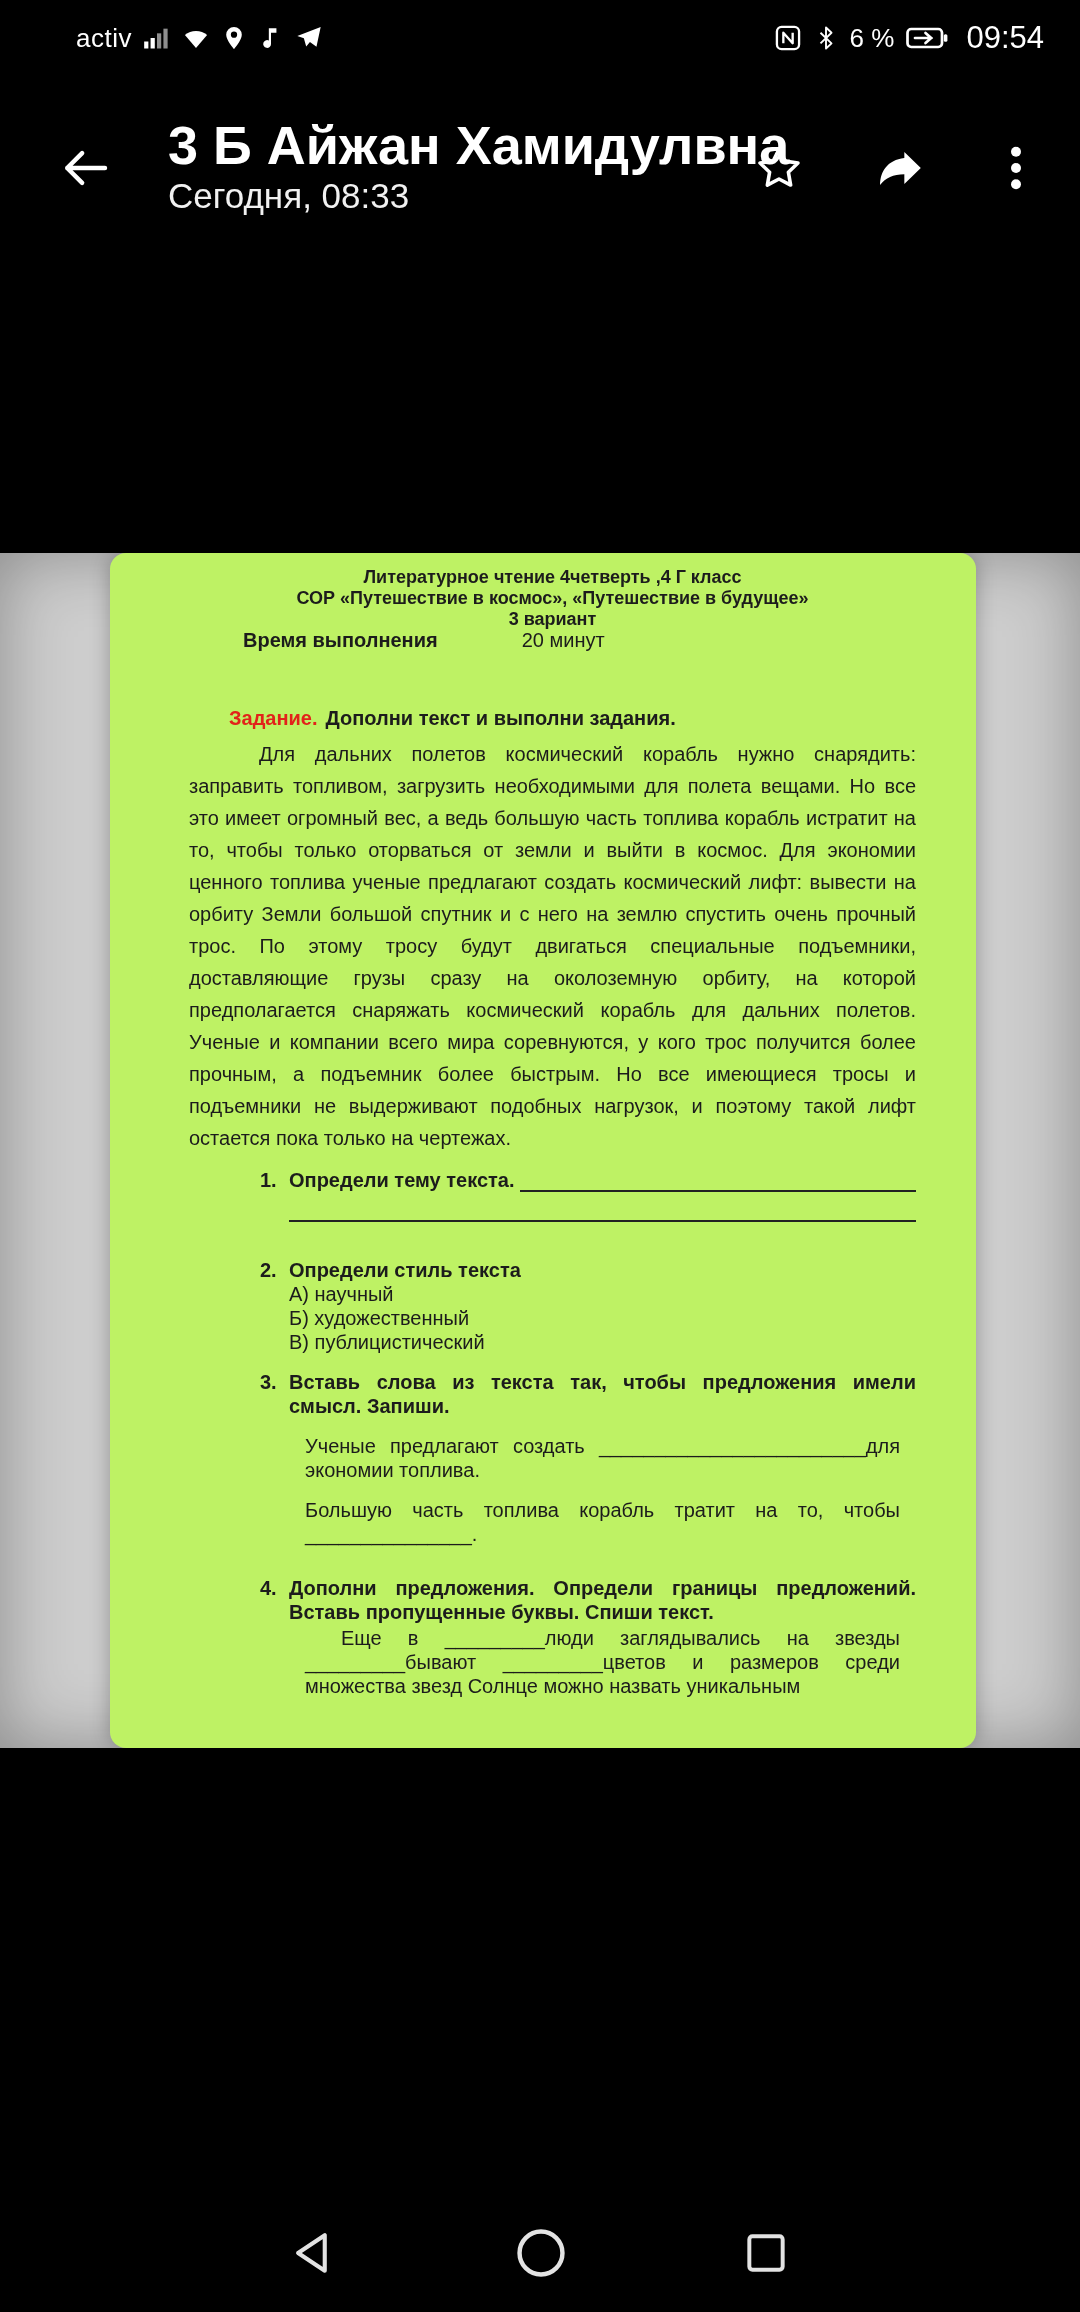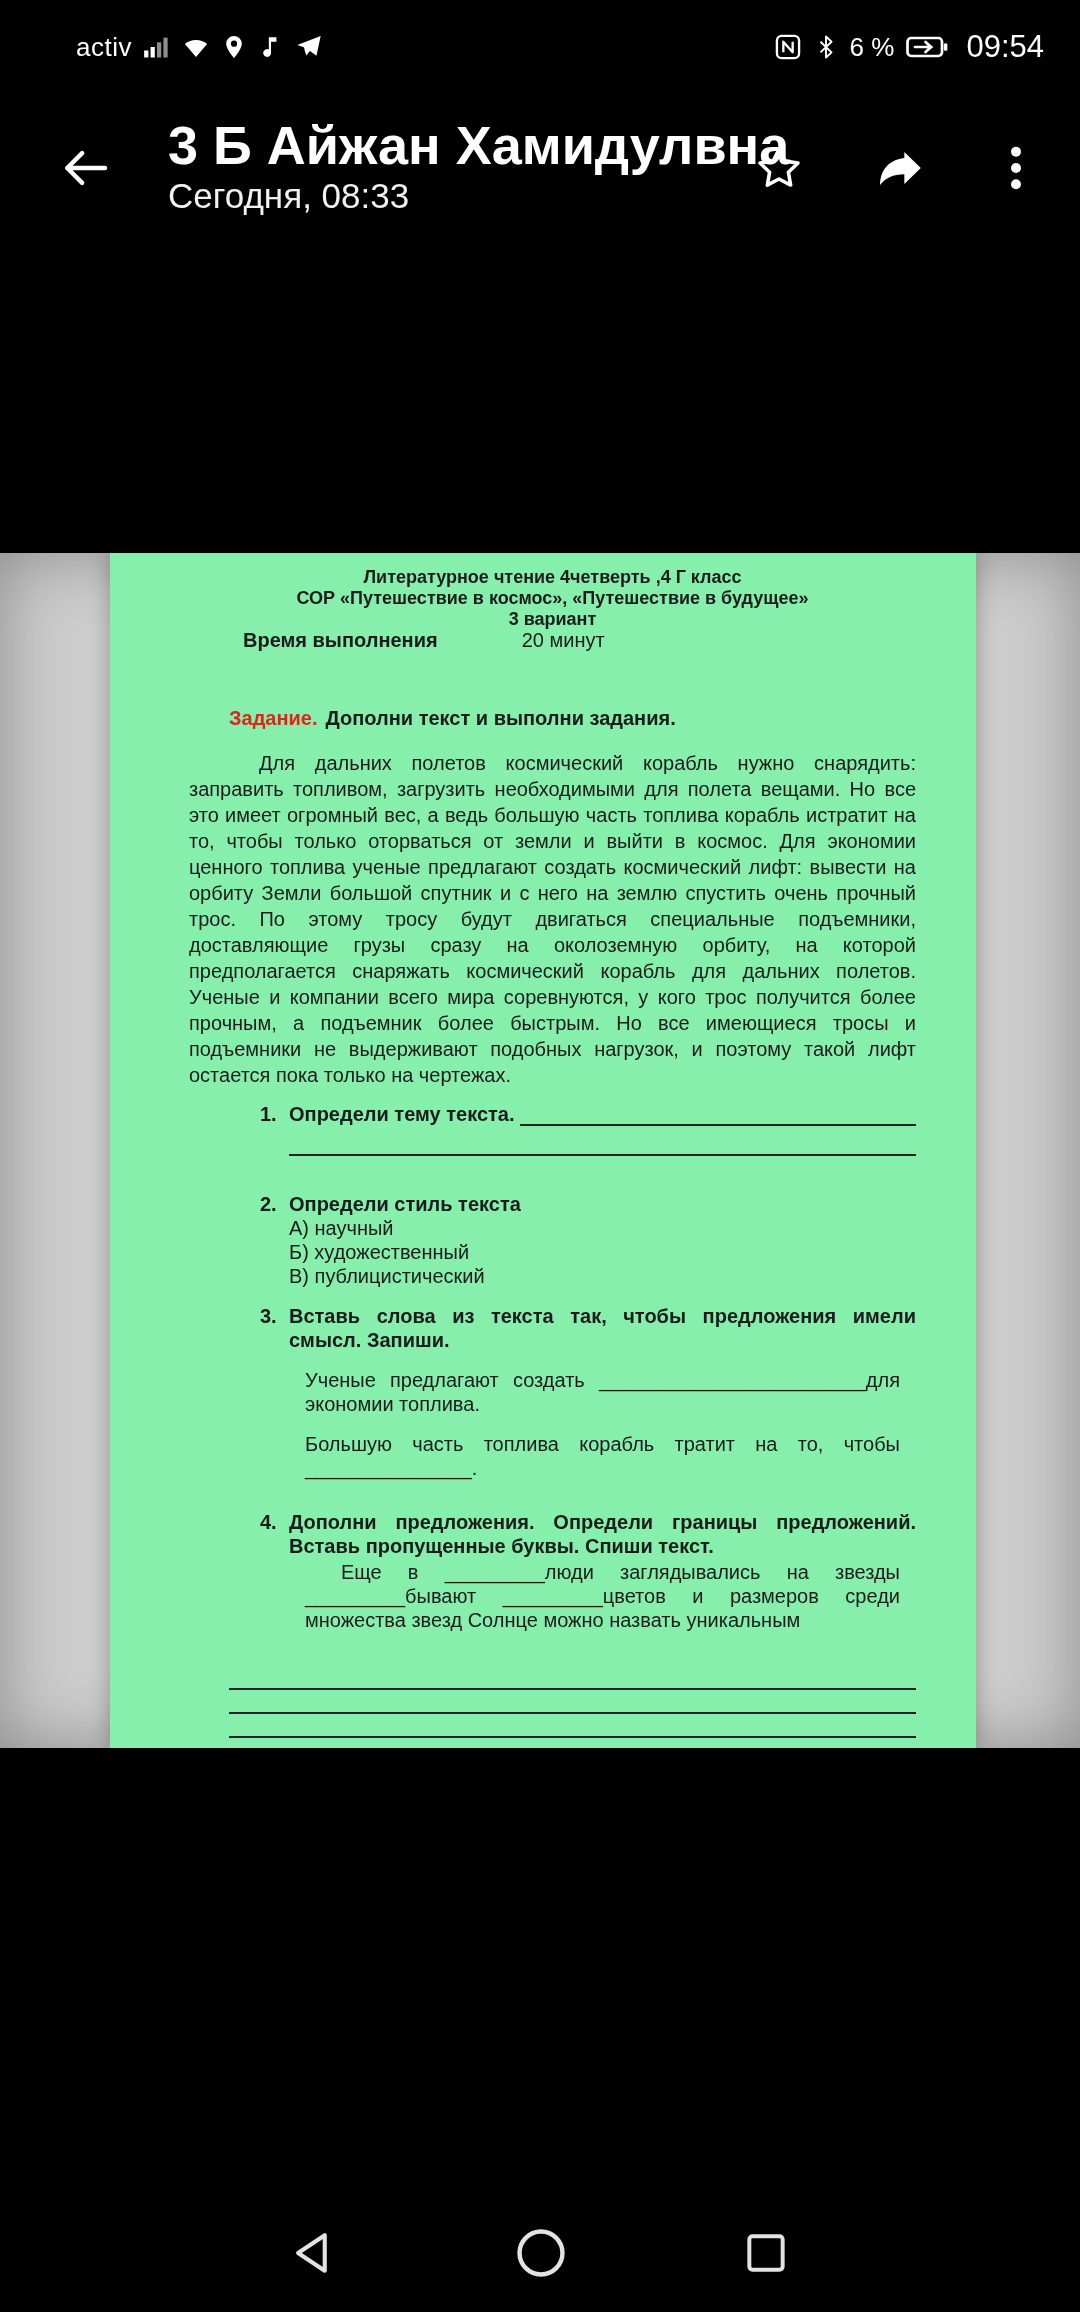--- a/index.html
+++ b/index.html
@@ -6,7 +6,7 @@
   .phone{position:relative;width:1080px;height:2312px;background:#000;font-family:"Liberation Sans",sans-serif;overflow:hidden;}
 
   
-  .status-bar{position:absolute;top:14px;left:0;width:100%;height:66px;display:flex;align-items:center;color:#fff;padding:0 36px 0 76px;box-sizing:border-box;}
+  .status-bar{position:absolute;top:5px;left:0;width:100%;height:66px;display:flex;align-items:center;color:#fff;padding:0 36px 0 76px;box-sizing:border-box;}
   .sb-left{display:flex;align-items:center;gap:11px;}
   .carrier{font-size:26px;letter-spacing:.5px;}
   .sb-right{margin-left:auto;display:flex;align-items:center;gap:12px;}

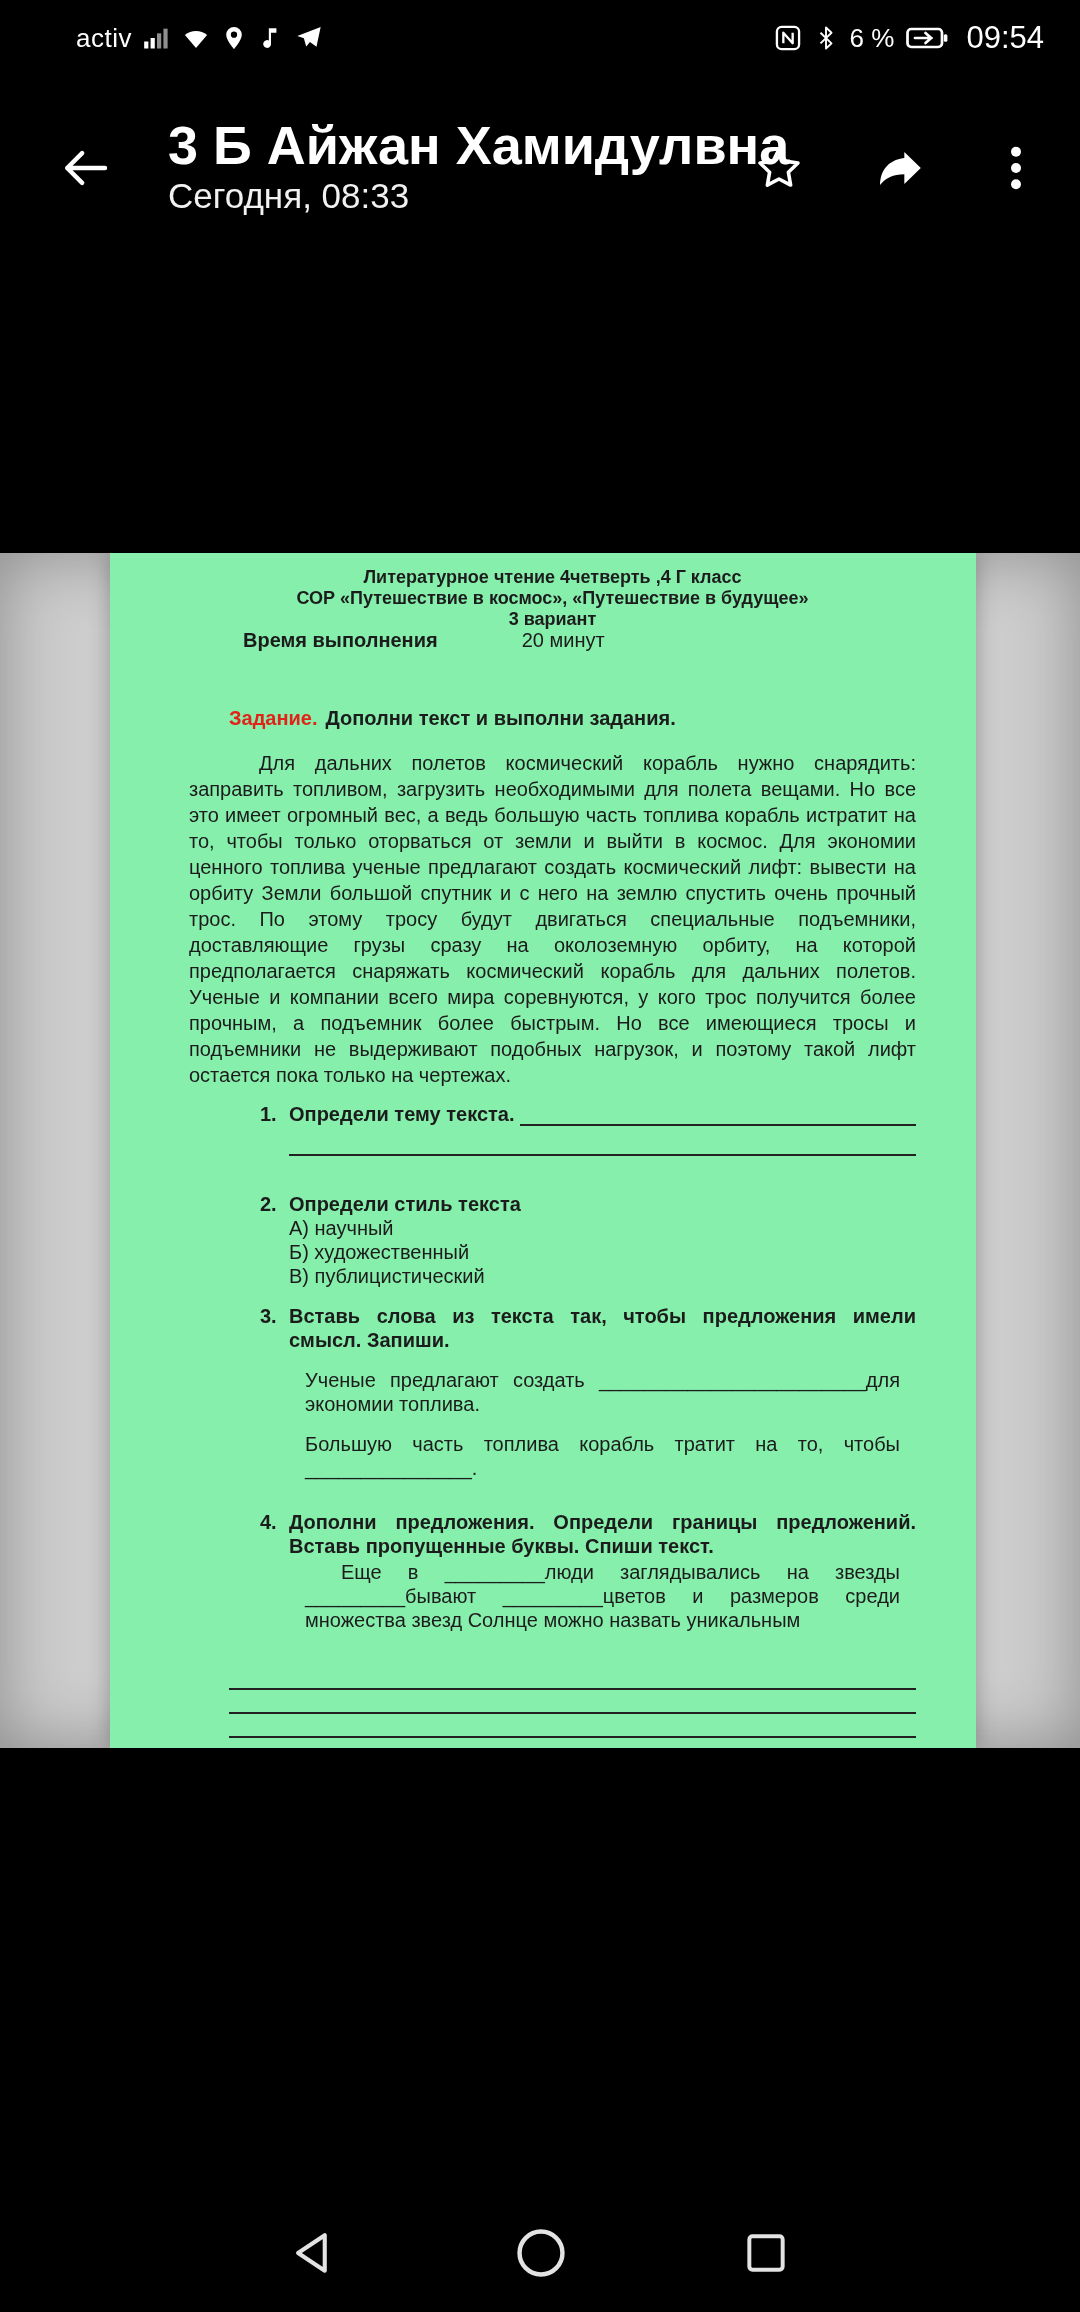--- a/index.html
+++ b/index.html
@@ -25,7 +25,7 @@
 
   
   .photo{position:absolute;top:553px;left:0;width:1080px;height:1195px;background:#cdcdcd;box-shadow:inset 0 0 70px rgba(0,0,0,.32);}
-  .paper{position:absolute;left:110px;top:0;width:866px;height:1195px;background:#86efac;box-shadow:0 0 20px rgba(0,0,0,.28);overflow:hidden;}
+  .paper{position:absolute;left:110px;top:0;width:866px;height:1195px;background:#bef264;box-shadow:0 0 20px rgba(0,0,0,.28);overflow:hidden;border-radius:16px;}
   .doc{padding:14px 60px 0 79px;color:#1c1c1c;box-sizing:border-box;}
   .doc-head{text-align:center;font-weight:bold;font-size:18px;line-height:21px;}
   .doc-time{display:flex;font-size:20px;line-height:21px;padding-left:54px;font-weight:bold;}

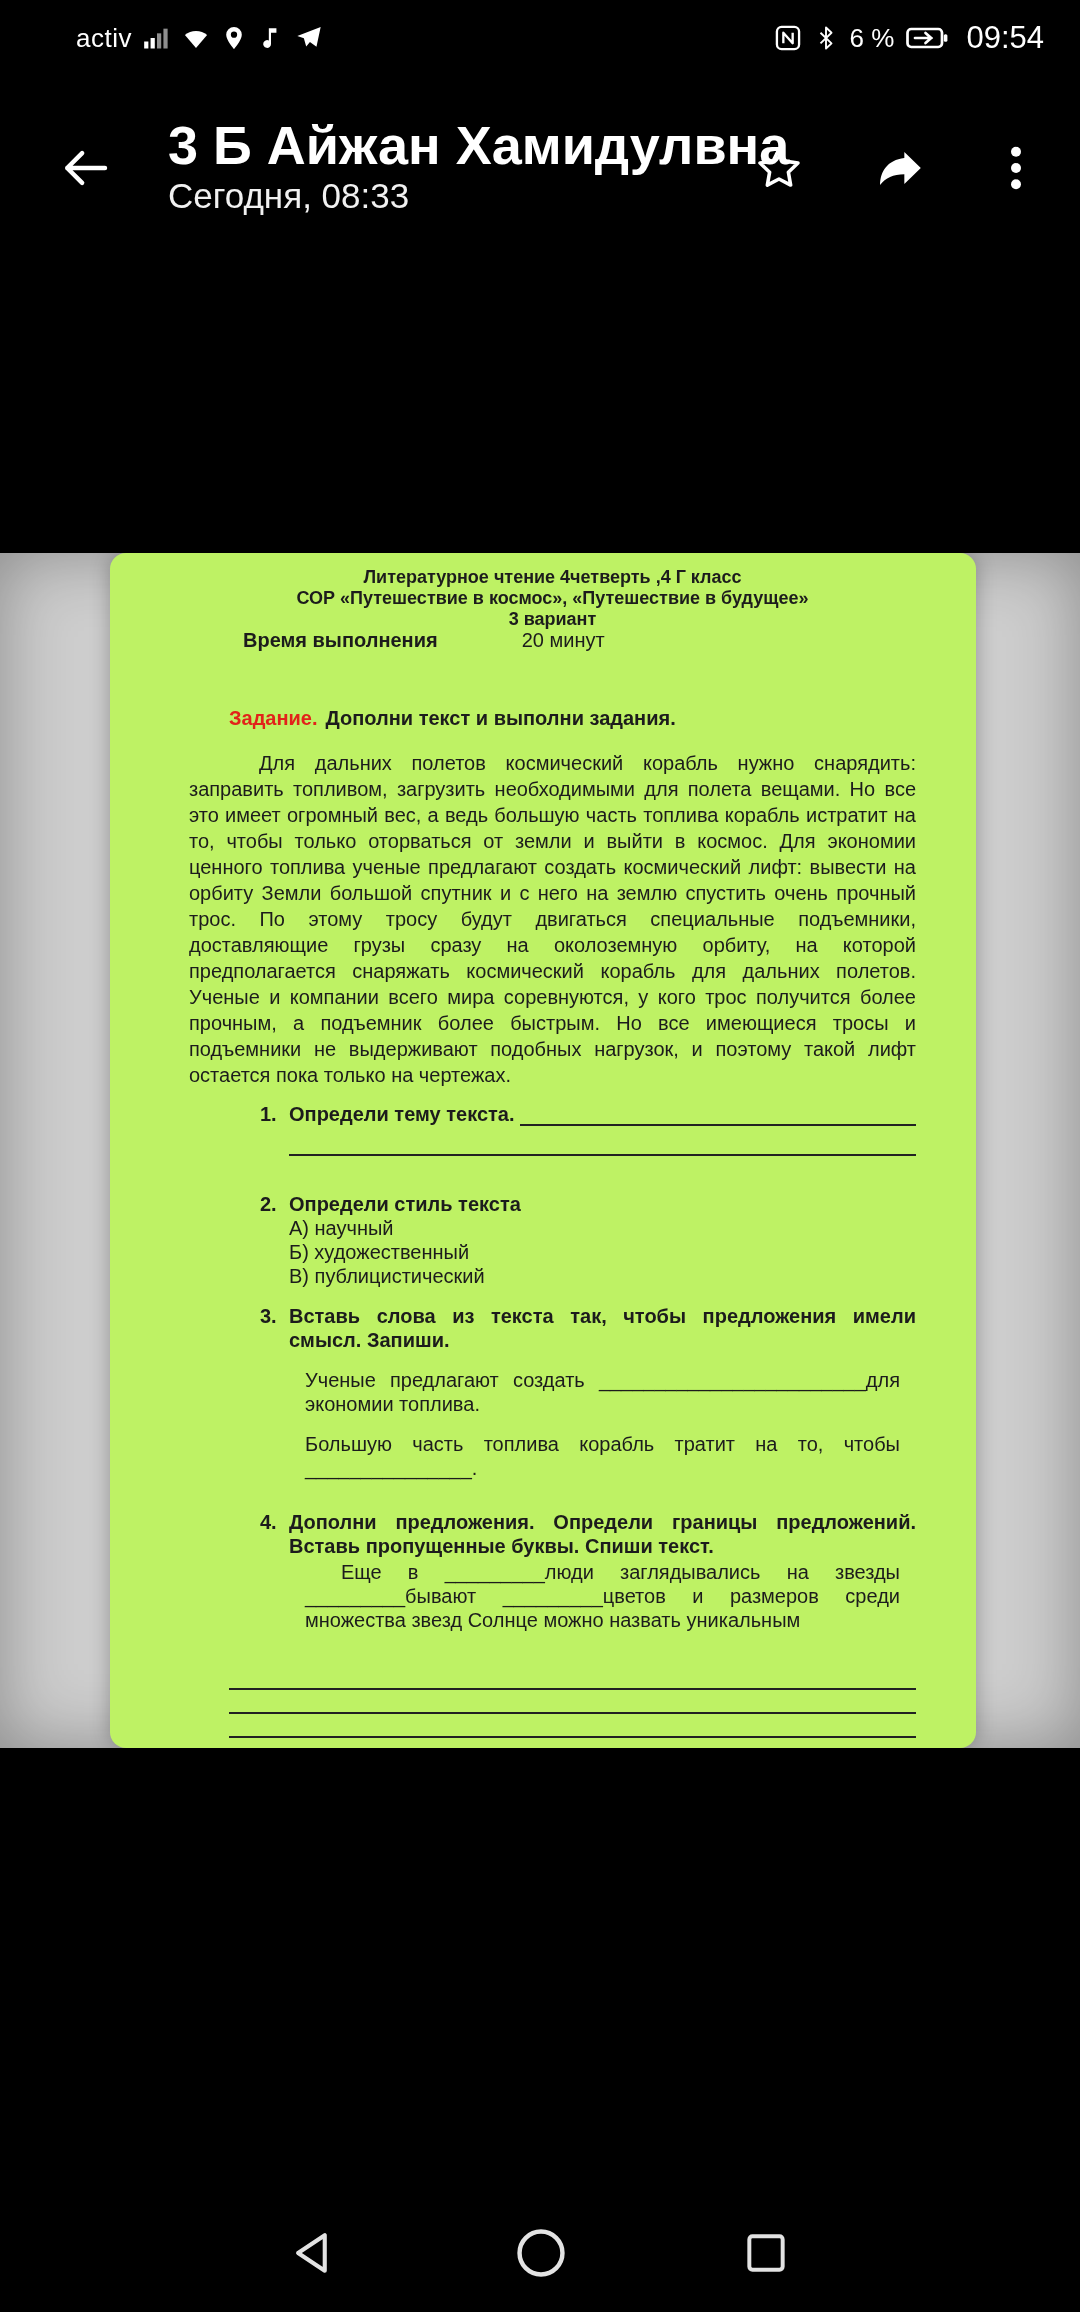--- a/index.html
+++ b/index.html
@@ -33,7 +33,7 @@
   .task-intro{margin-top:56px;padding-left:40px;font-size:20px;line-height:23px;font-weight:bold;}
   .red{color:#e2231a;}
   .intro-text{margin-left:8px;}
-  .body-text{margin:20px 0 0 0;font-size:20px;line-height:26px;text-align:justify;text-indent:70px;}
+  .body-text{margin:8px 0 0 0;font-size:20px;line-height:32px;text-align:justify;text-indent:70px;}
   .task{display:flex;font-size:20px;line-height:24px;margin-left:71px;}
   .task-num{width:29px;flex-shrink:0;font-weight:bold;}
   .task-content{flex:1;min-width:0;}

